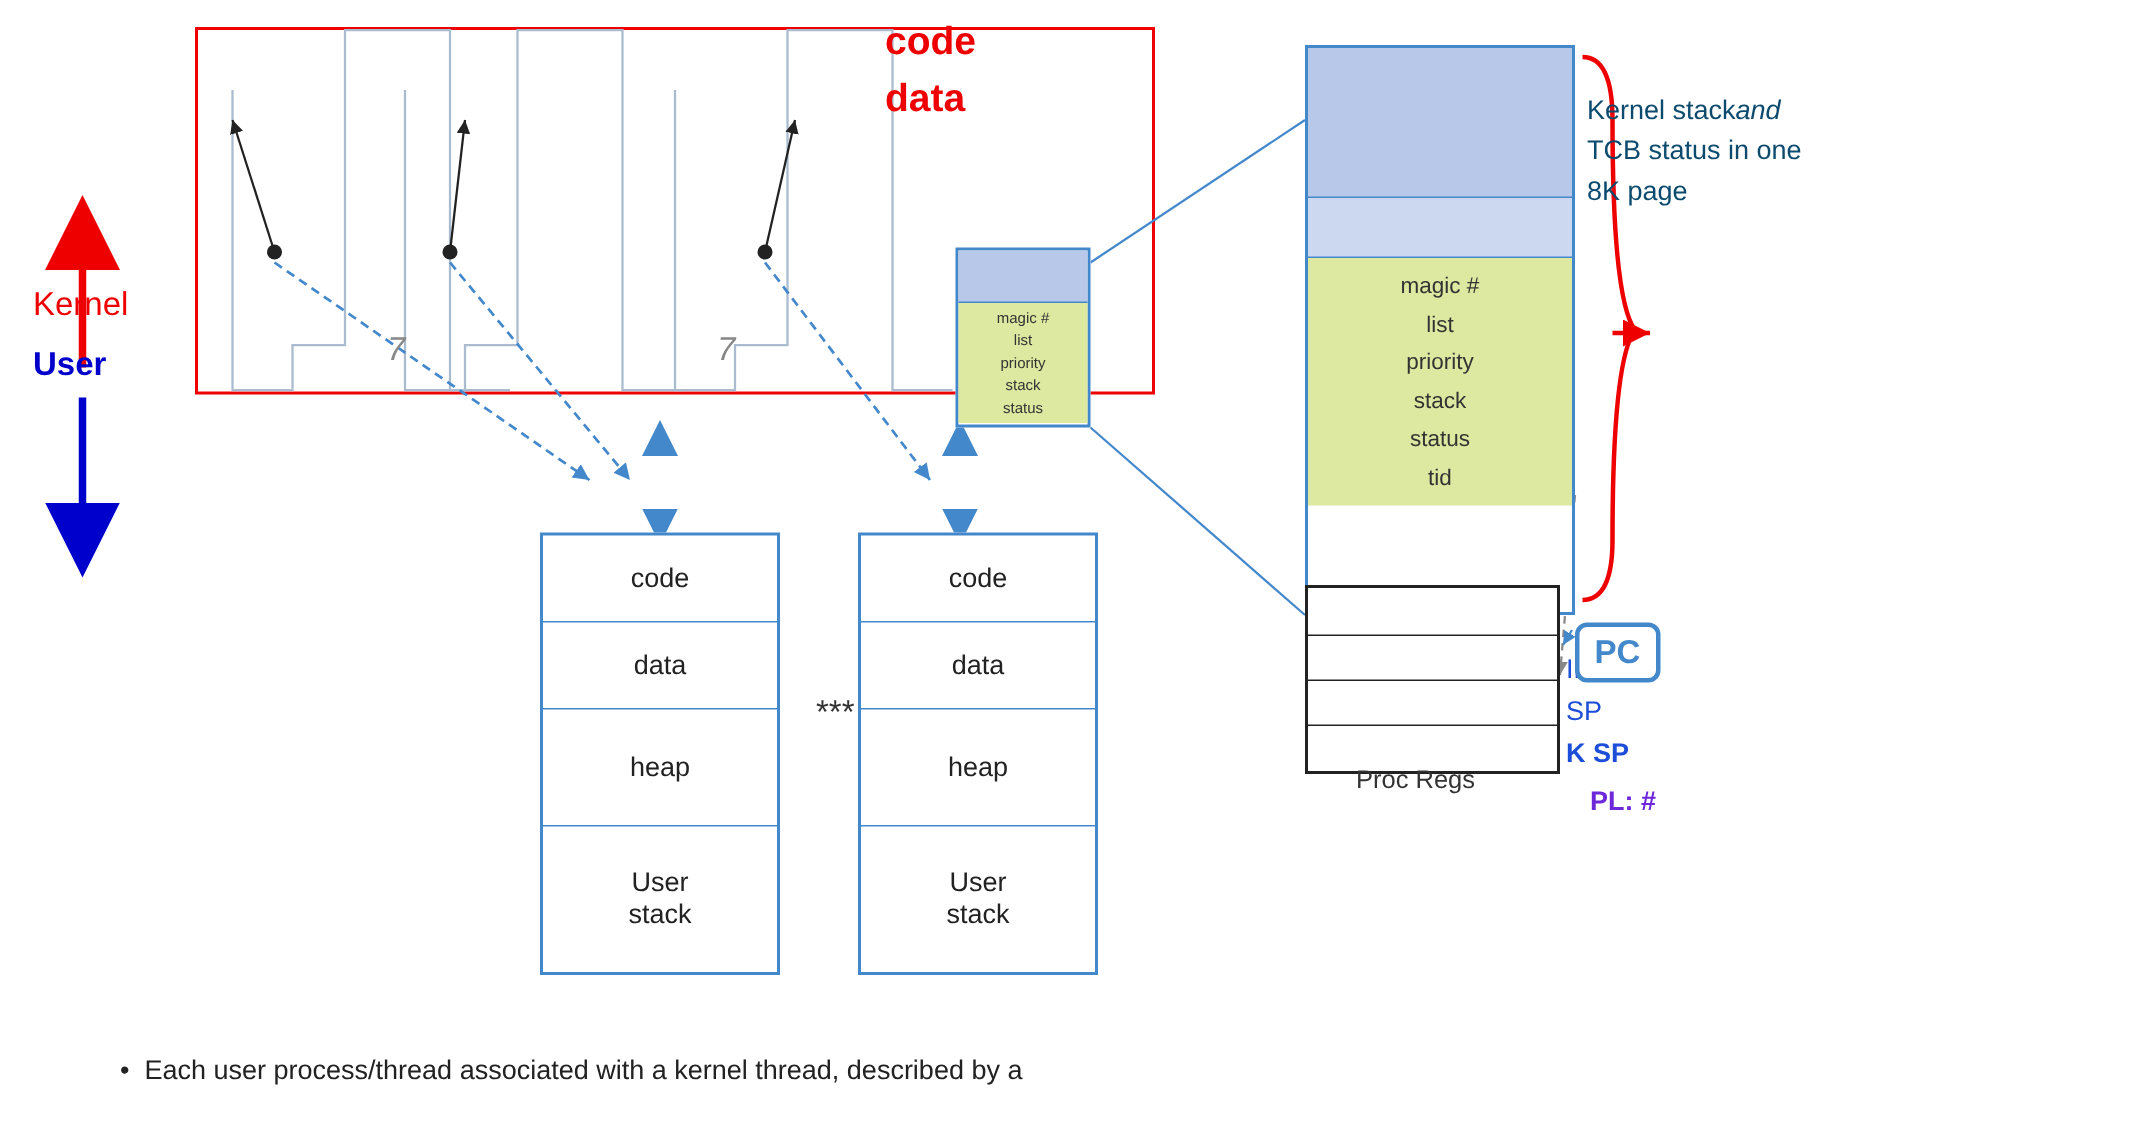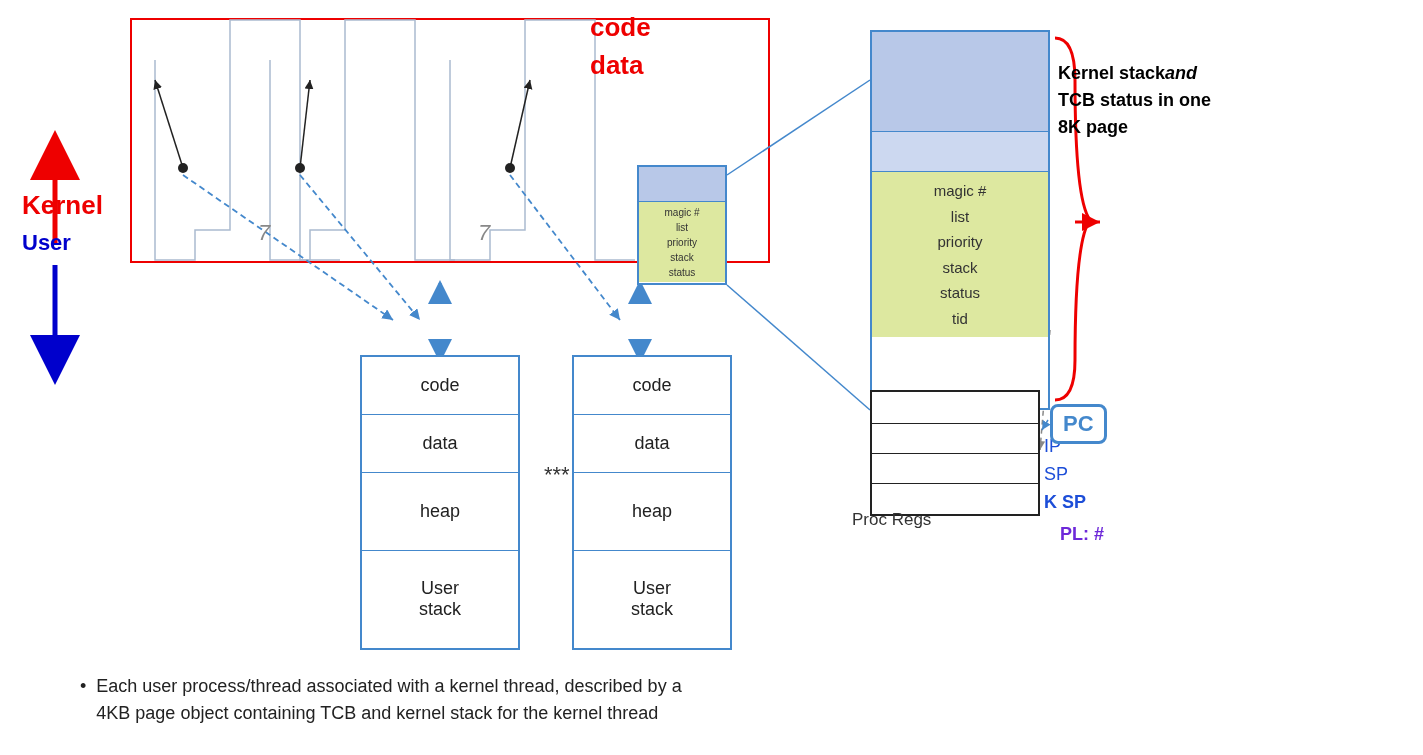--- a/index.html
+++ b/index.html
@@ -162,8 +162,8 @@
       position: absolute;
       top: 60px; left: 1058px;
       font-size: 18px;
-      font-weight: bold;
-      color: #000000;
+      font-weight: normal;
+      color: #0c4a6e;
       z-index: 6;
       line-height: 1.5;
     }

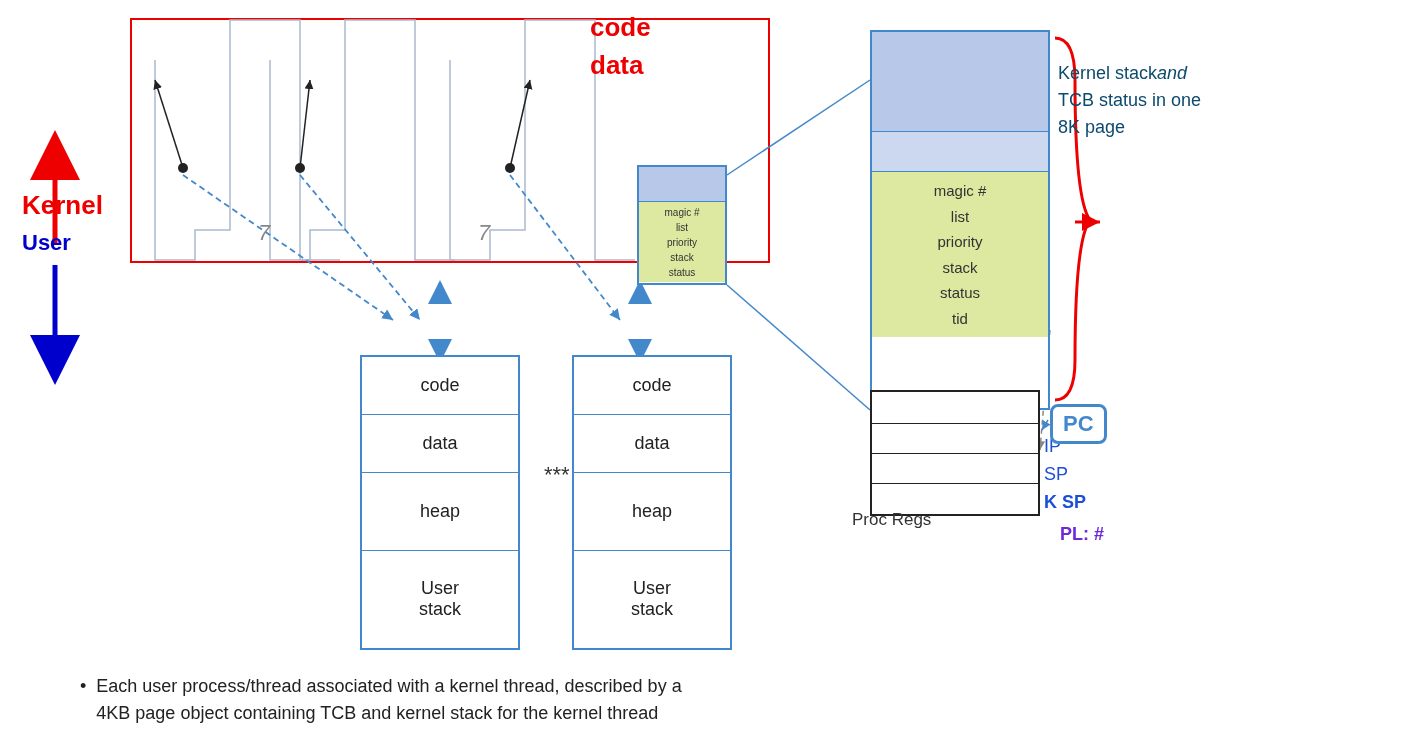--- a/index.html
+++ b/index.html
@@ -52,8 +52,8 @@
       position: absolute;
       top: 190px; left: 22px;
       color: #e00;
-      font-size: 26px;
-      font-weight: bold;
+      font-size: 22px;
+      font-weight: normal;
       z-index: 5;
     }
     .user-label {

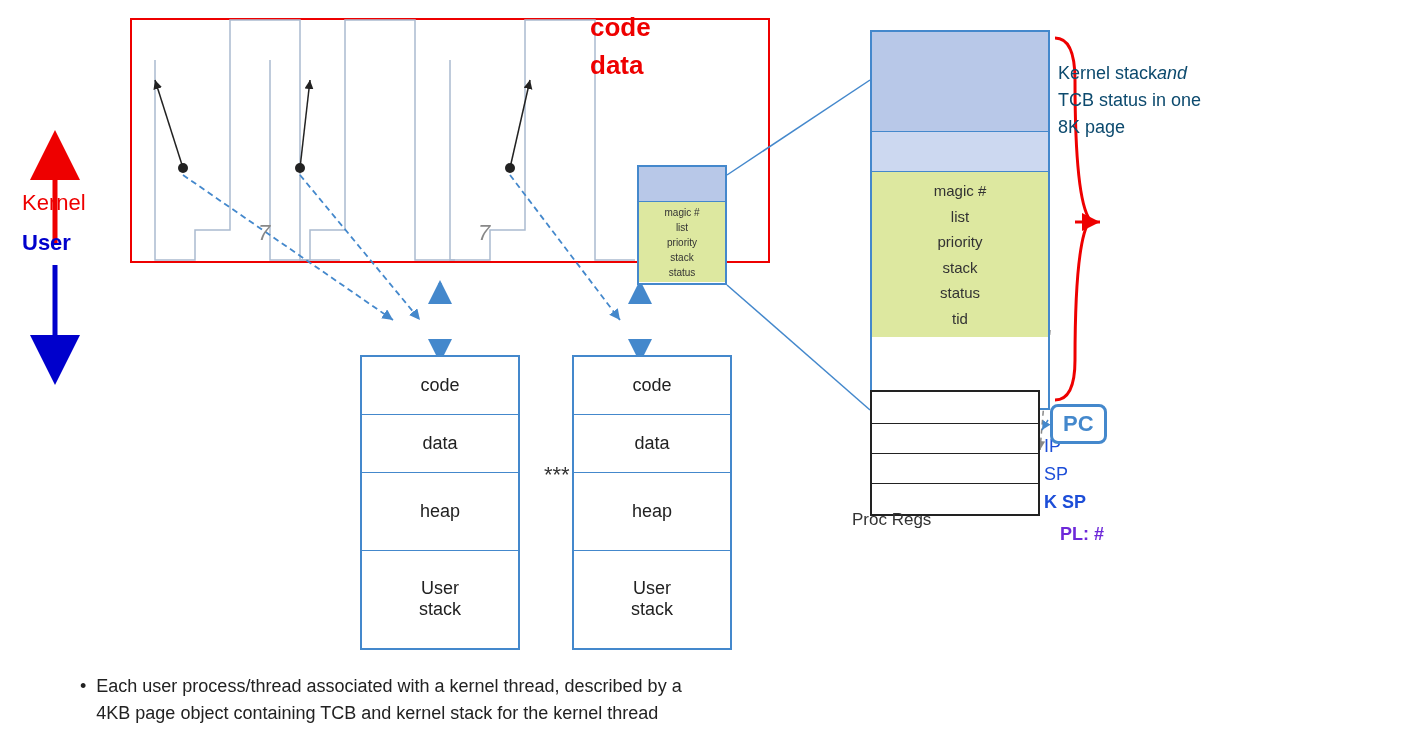--- a/index.html
+++ b/index.html
@@ -203,7 +203,7 @@
     
     .pc-bubble {
       position: absolute;
-      top: 404px; left: 1050px;
+      top: 415px; left: 1050px;
       background: #fff;
       border: 3px solid #4488cc;
       border-radius: 8px;

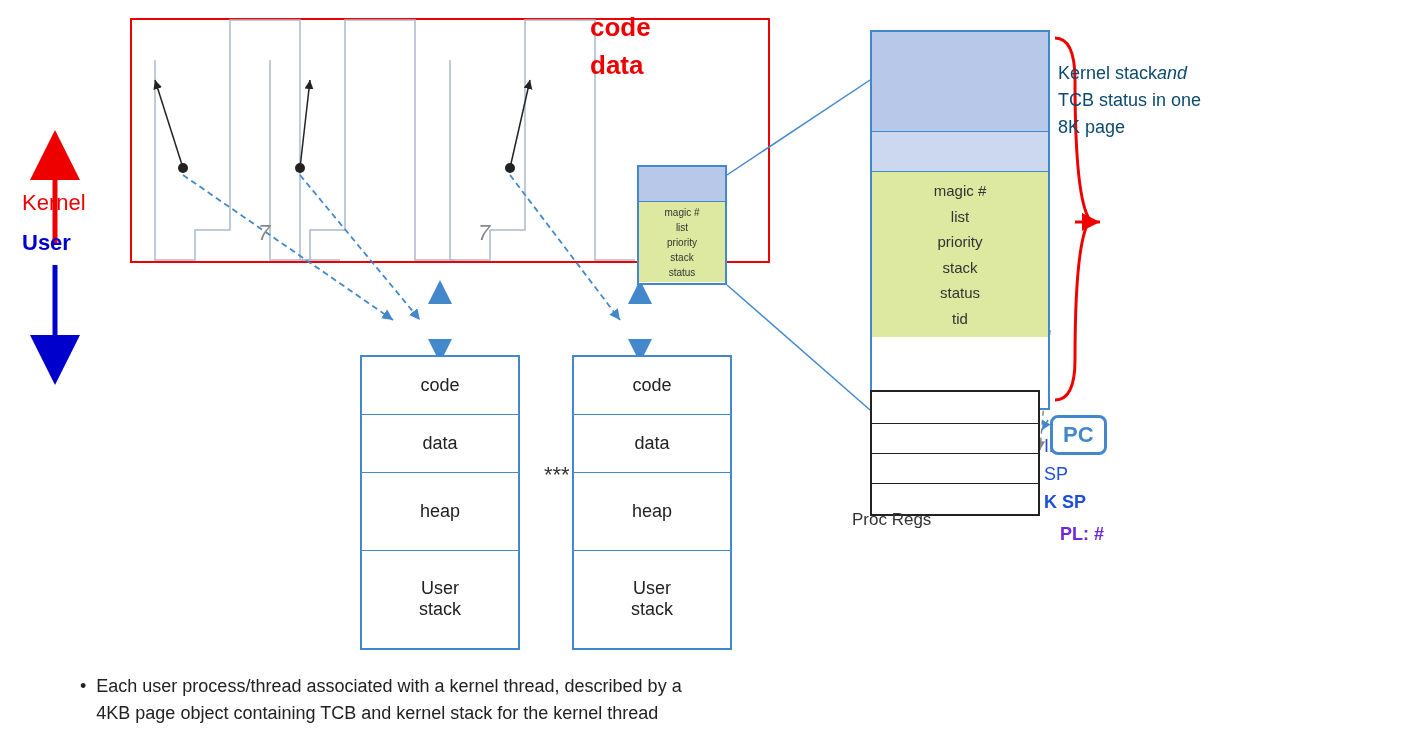--- a/index.html
+++ b/index.html
@@ -194,7 +194,7 @@
 
     .proc-regs-label {
       position: absolute;
-      top: 510px; left: 852px;
+      top: 510px; left: 904px;
       font-size: 17px;
       color: #333;
       z-index: 5;

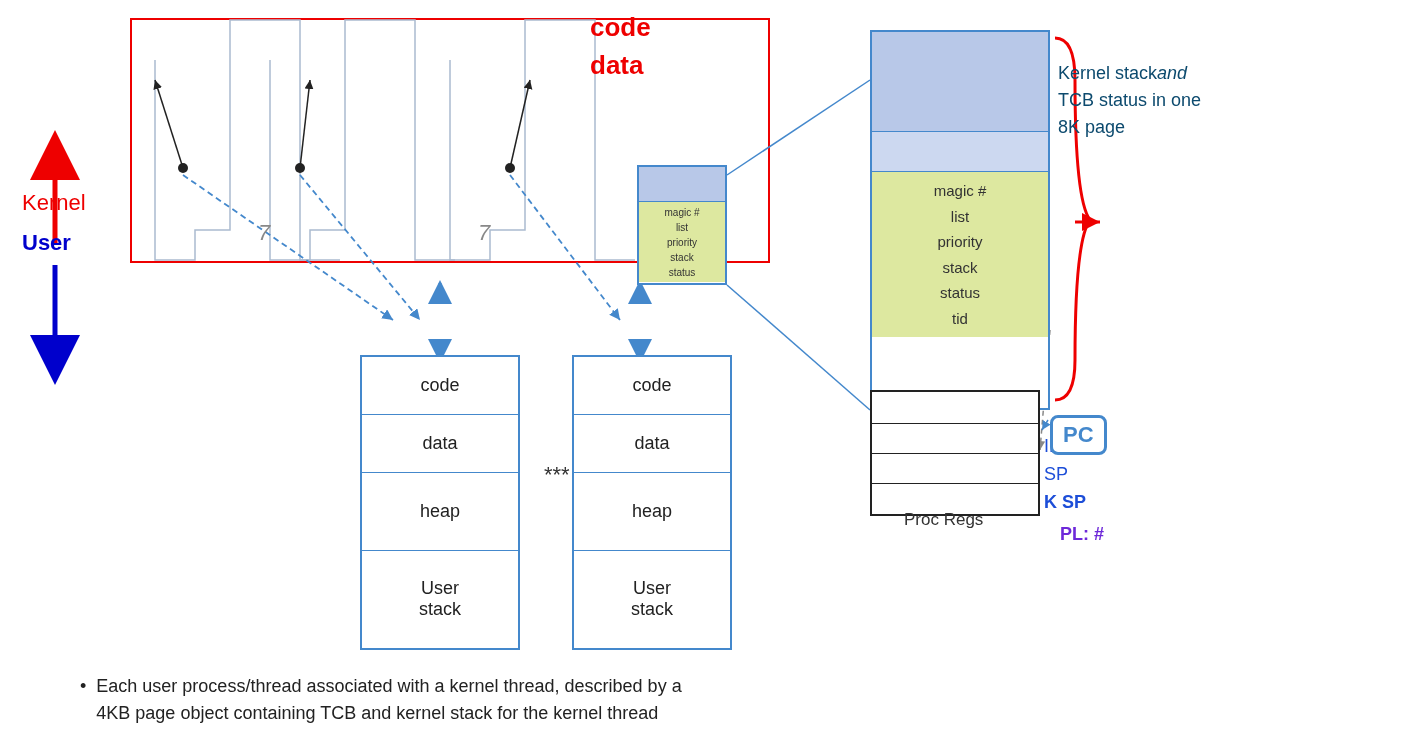--- a/index.html
+++ b/index.html
@@ -414,7 +414,6 @@
       <span style="margin-right:10px;">•</span>
       <div>
         <div>Each user process/thread associated with a kernel thread, described by a</div>
-        <div>4KB page object containing TCB and kernel stack for the kernel thread</div>
       </div>
     </div>
   </div>

